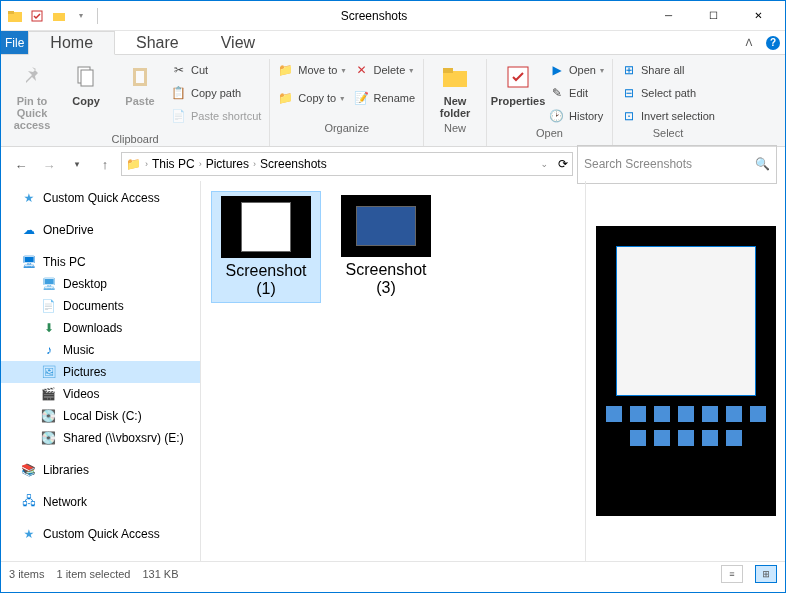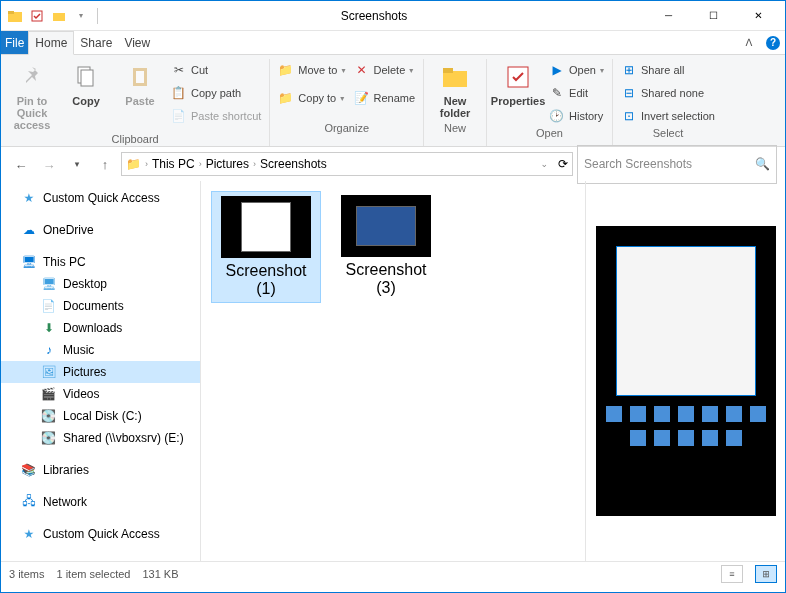--- a/index.html
+++ b/index.html
@@ -13,7 +13,7 @@
 .titlebar .wincontrols .close { color: #000; }
 .tabs { height: 24px; display: flex; align-items: stretch; background: #fff; border-bottom: 1px solid #dadada; }
 .tabs .file { background: #1979ca; color: #fff; padding: 0 4px; font-size: 12px; display: flex; align-items: center; }
-.tabs .tab { padding: 0 6px; font-size: 12px; display: flex; align-items: center; color: #444; }
+.tabs .tab { padding: 0 21px; font-size: 16px; display: flex; align-items: center; color: #444; }
 .tabs .tab.active { border: 1px solid #dadada; border-bottom: 1px solid #f5f6f7; background: #f5f6f7; margin-bottom: -1px; }
 .tabs .spacer { flex: 1; }
 .tabs .collapse { width: 24px; display: flex; align-items: center; justify-content: center; font-size: 10px; color: #555; }

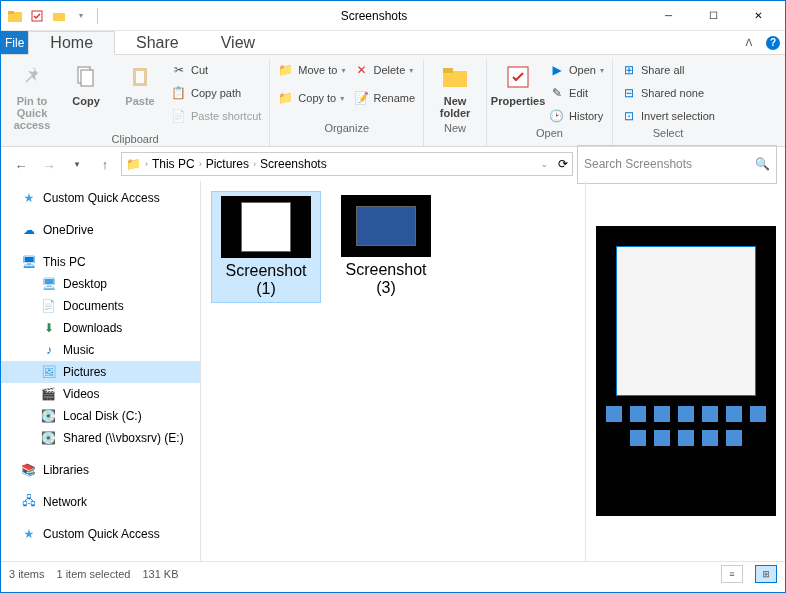--- a/index.html
+++ b/index.html
@@ -240,7 +240,7 @@
           </div>
         <div class="mini-btn">
             <span class="icon" style="color:#0078d7">⊟</span>
-            <span>Shared none</span>
+            <span>Select path</span>
           </div>
         <div class="mini-btn">
             <span class="icon" style="color:#0078d7">⊡</span>

